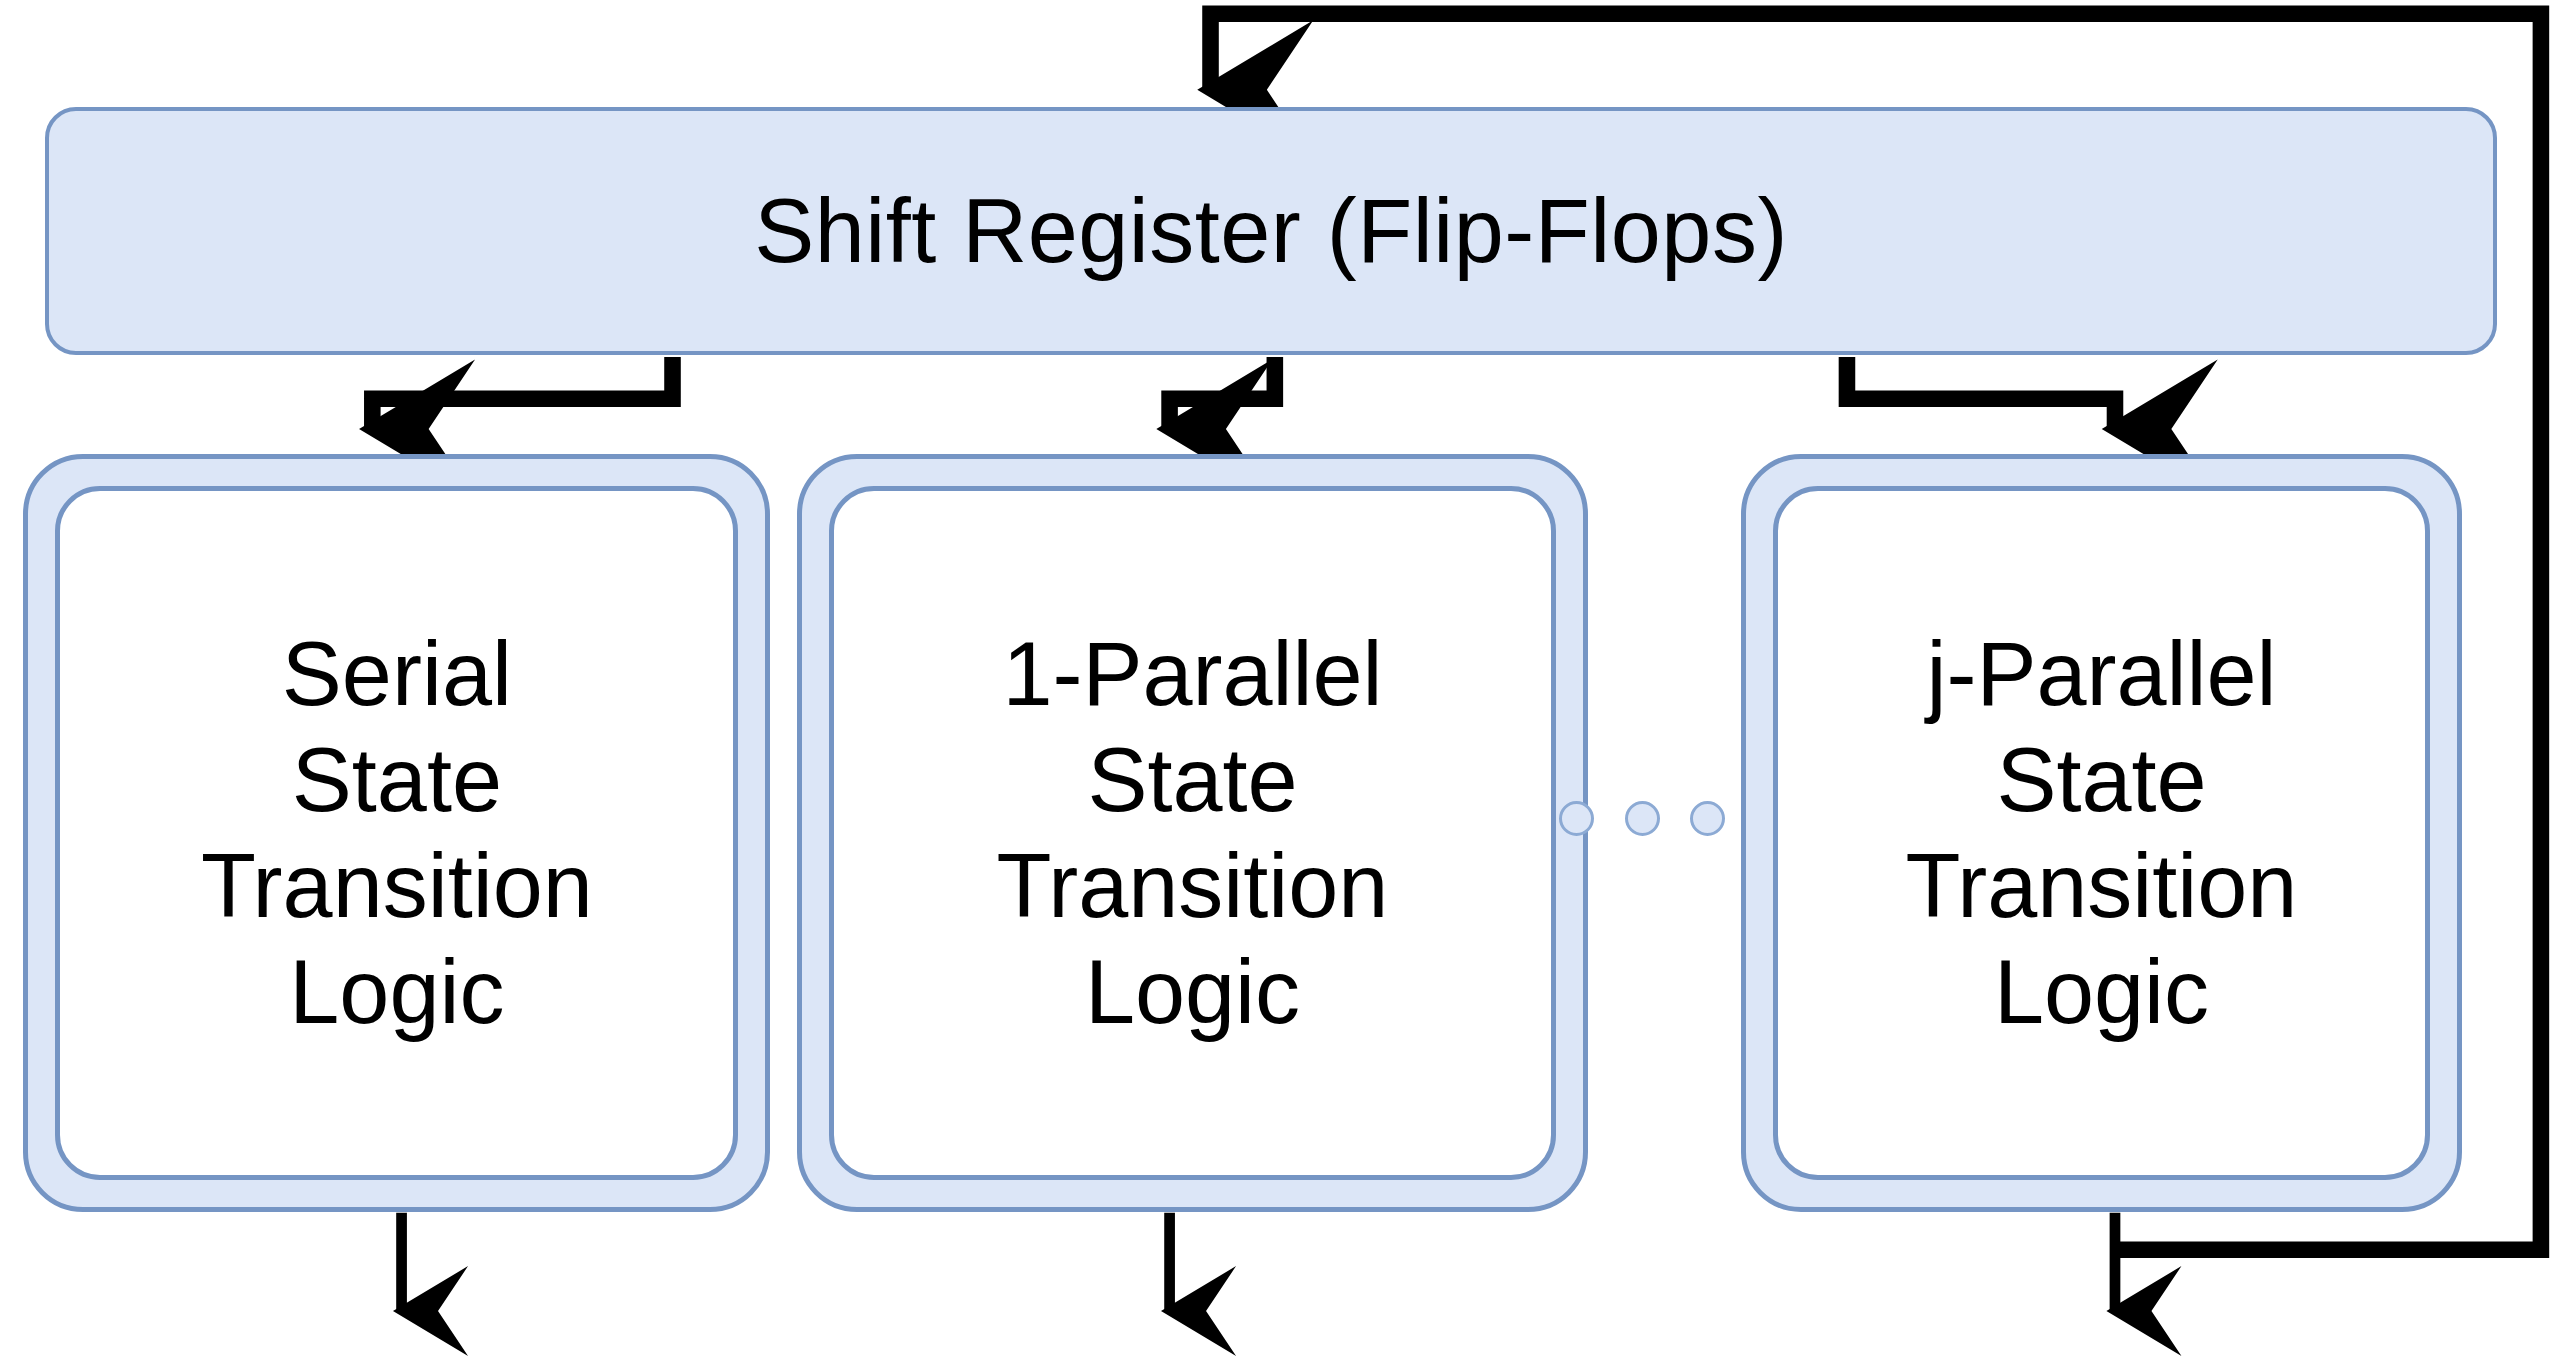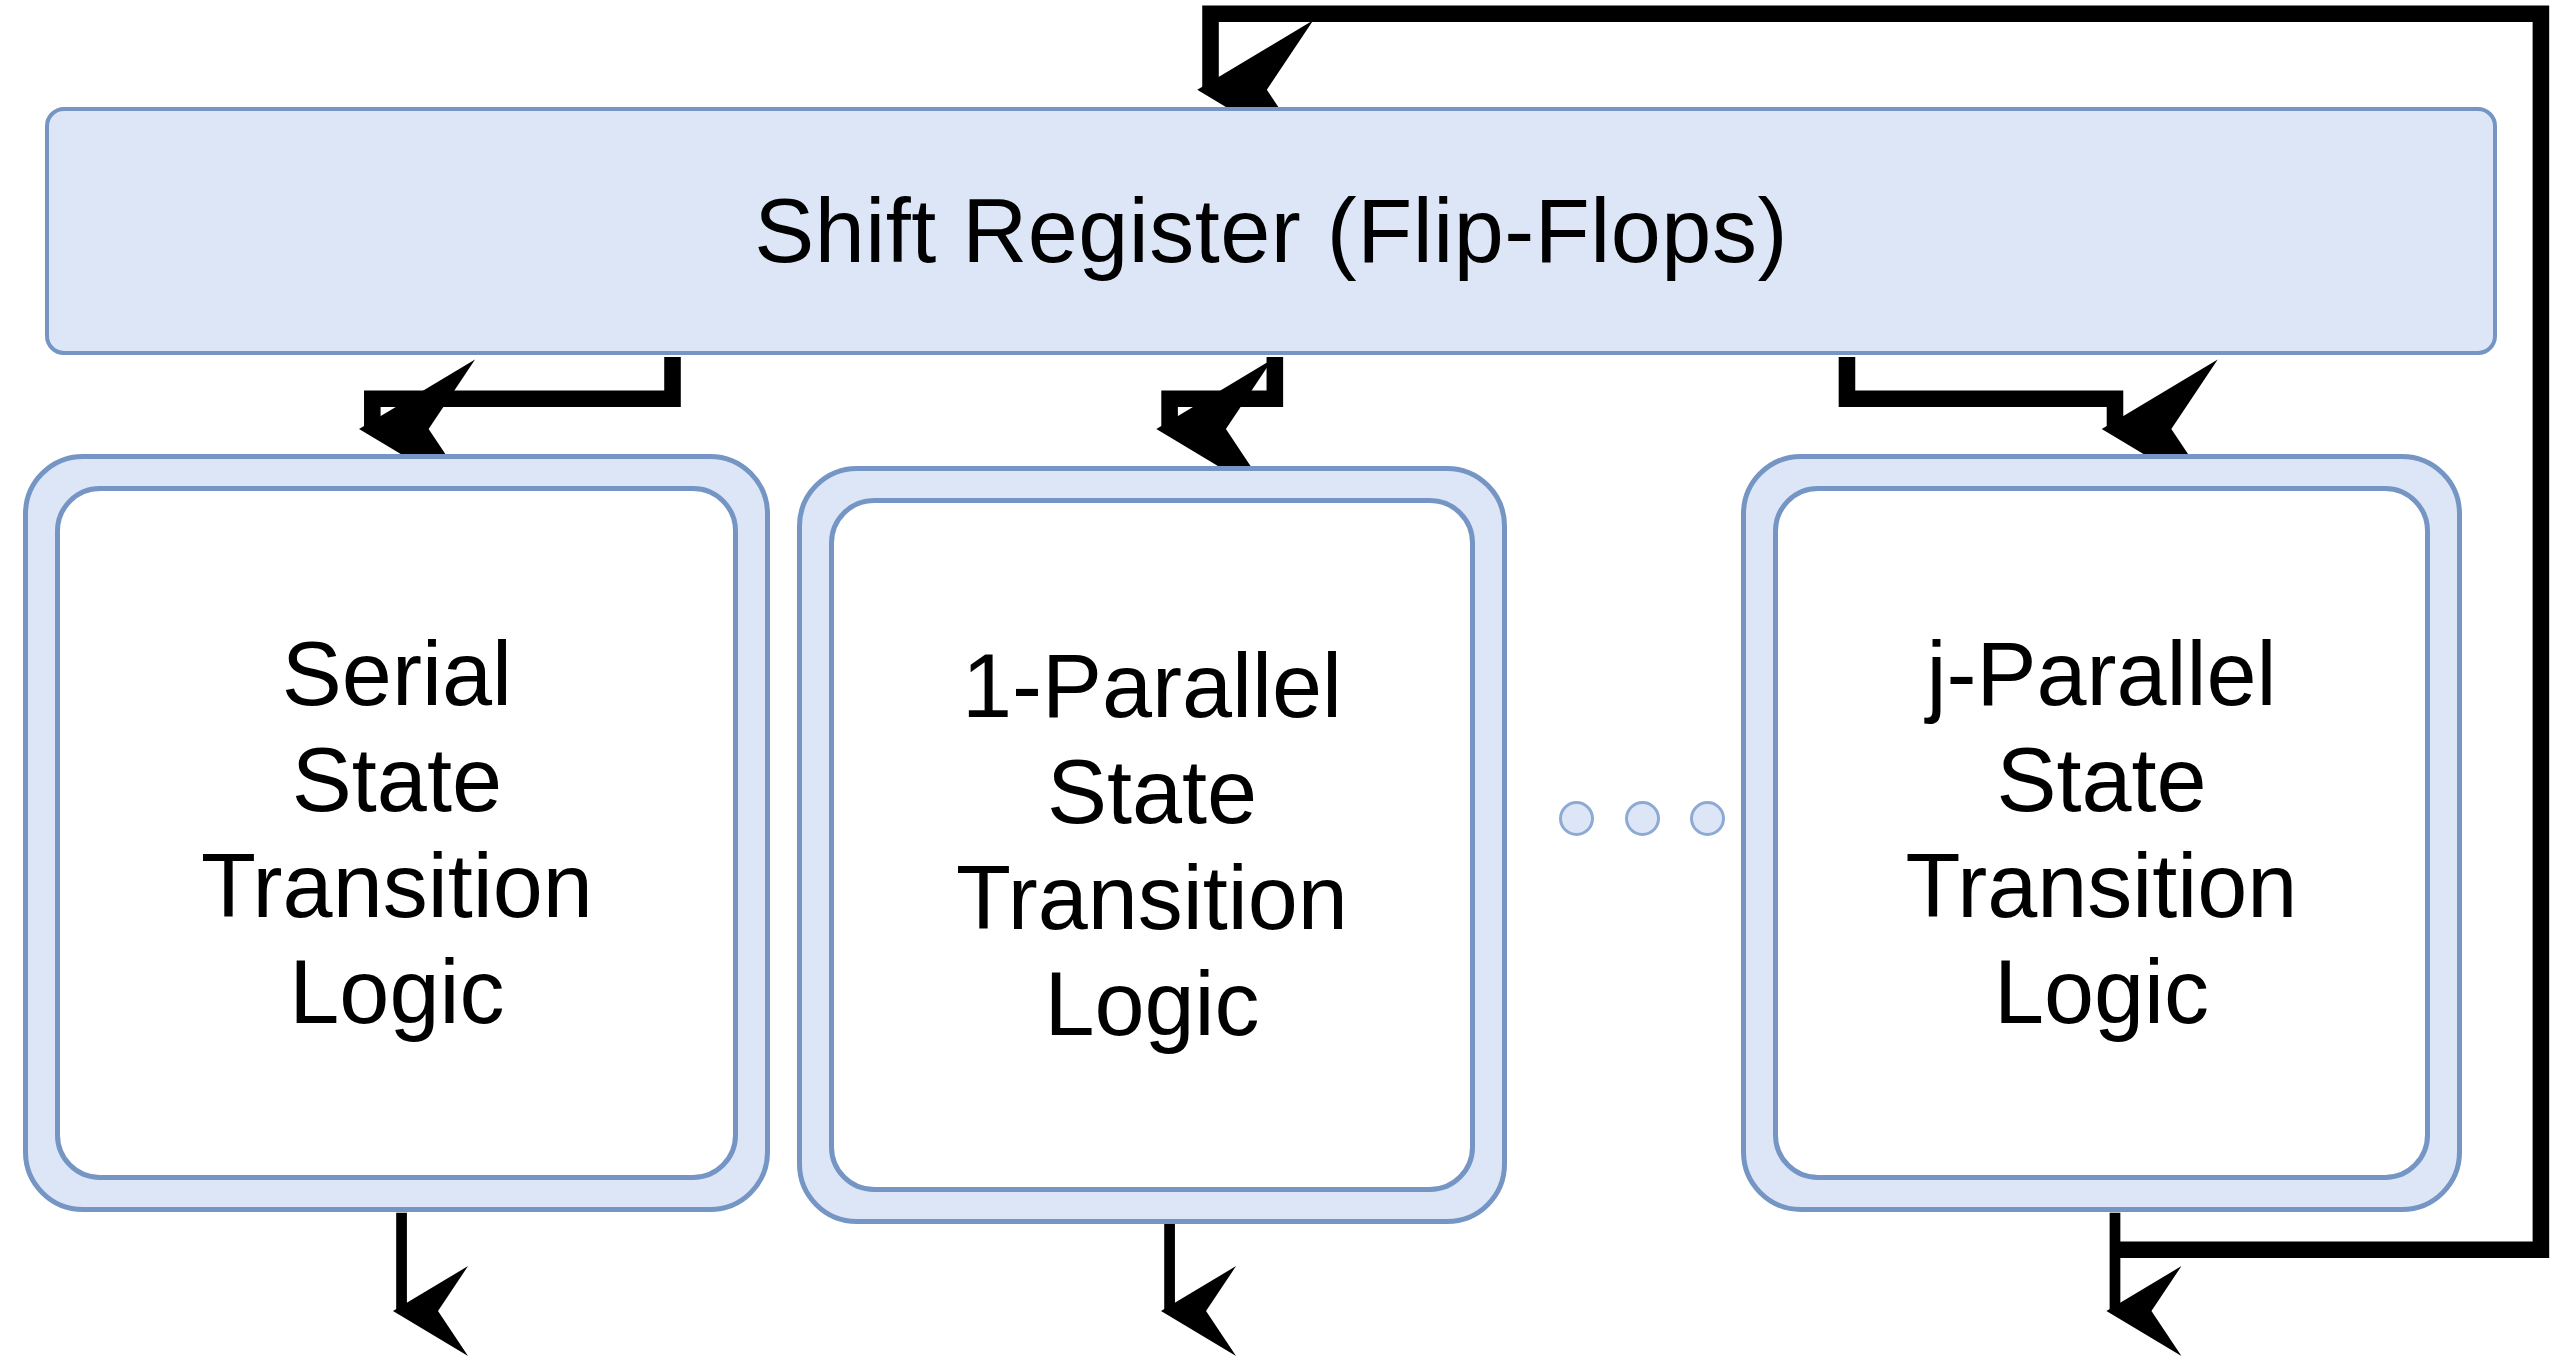--- a/index.html
+++ b/index.html
@@ -34,7 +34,7 @@
     box-sizing: border-box;
     background: #dce6f7;
     border: 4.9px solid #7595c4;
-    border-radius: 19px;
+    border-radius: 31px;
     display: flex;
     align-items: center;
     justify-content: center;

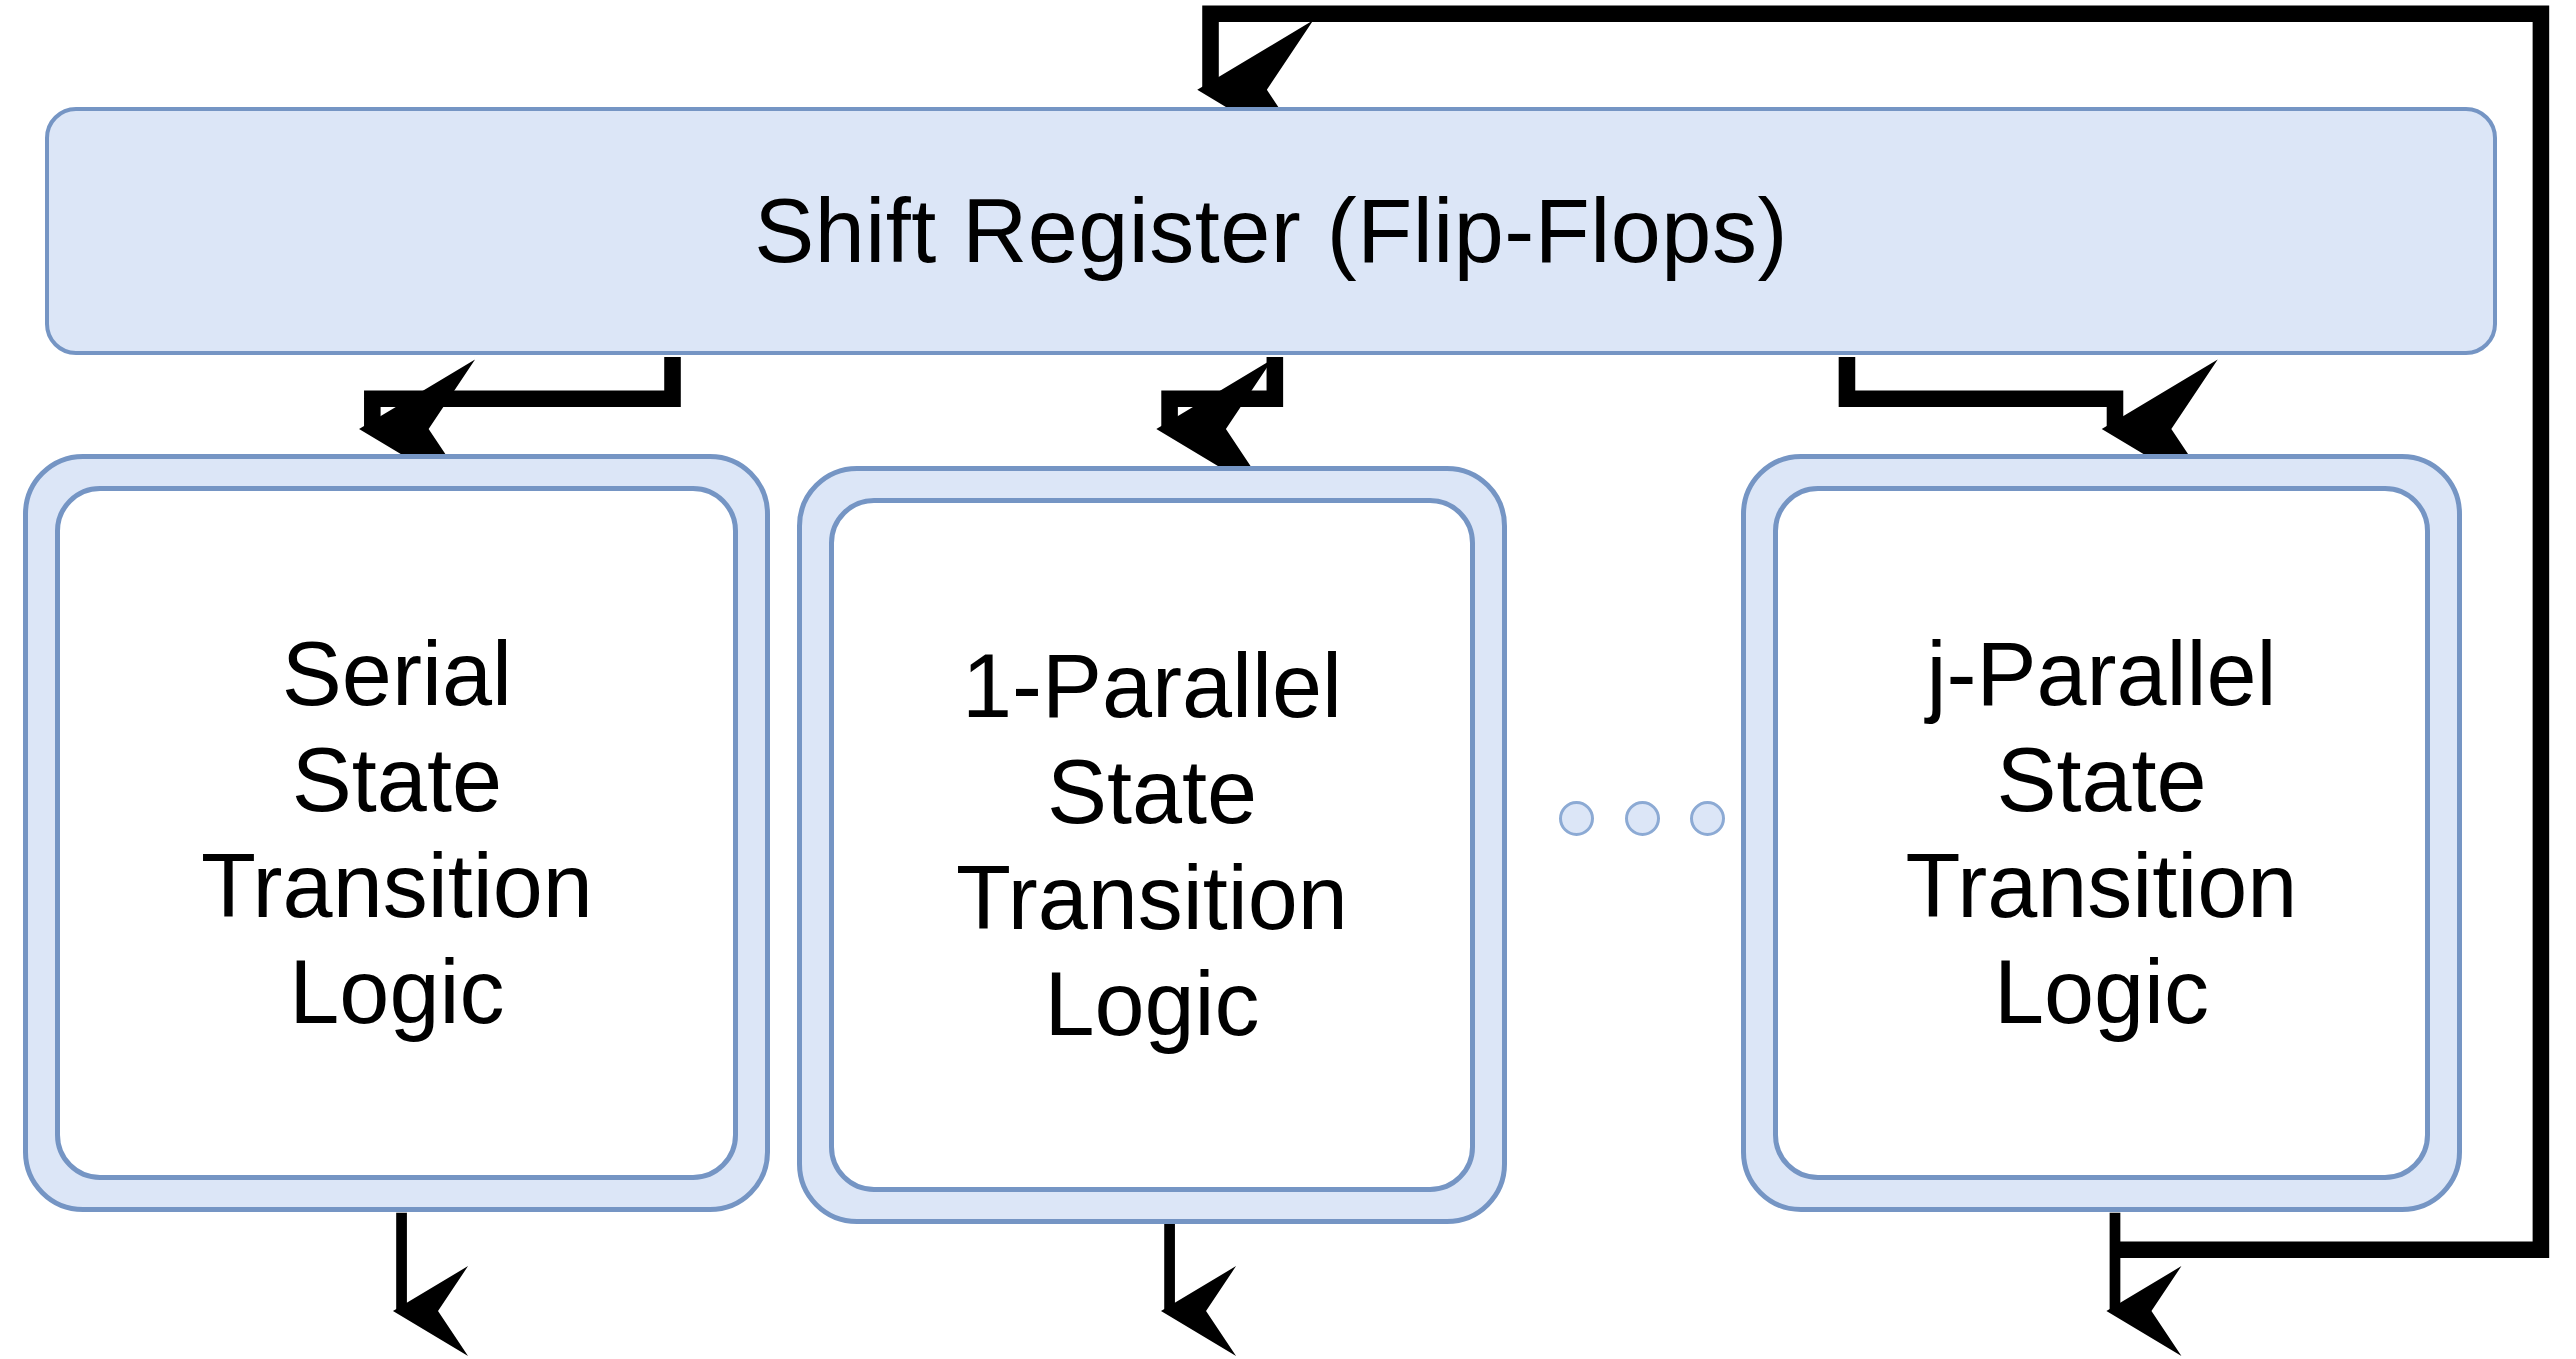--- a/index.html
+++ b/index.html
@@ -78,7 +78,7 @@
   }
 
   #block-serial   { left: 23.4px;   width: 747px; }
-  #block-p1       { left: 797px;  width: 710px; margin-top: 12px; }
+  #block-p1       { left: 797px;  width: 791px; }
   #block-pj       { left: 1741px; width: 721px; }
 
   

